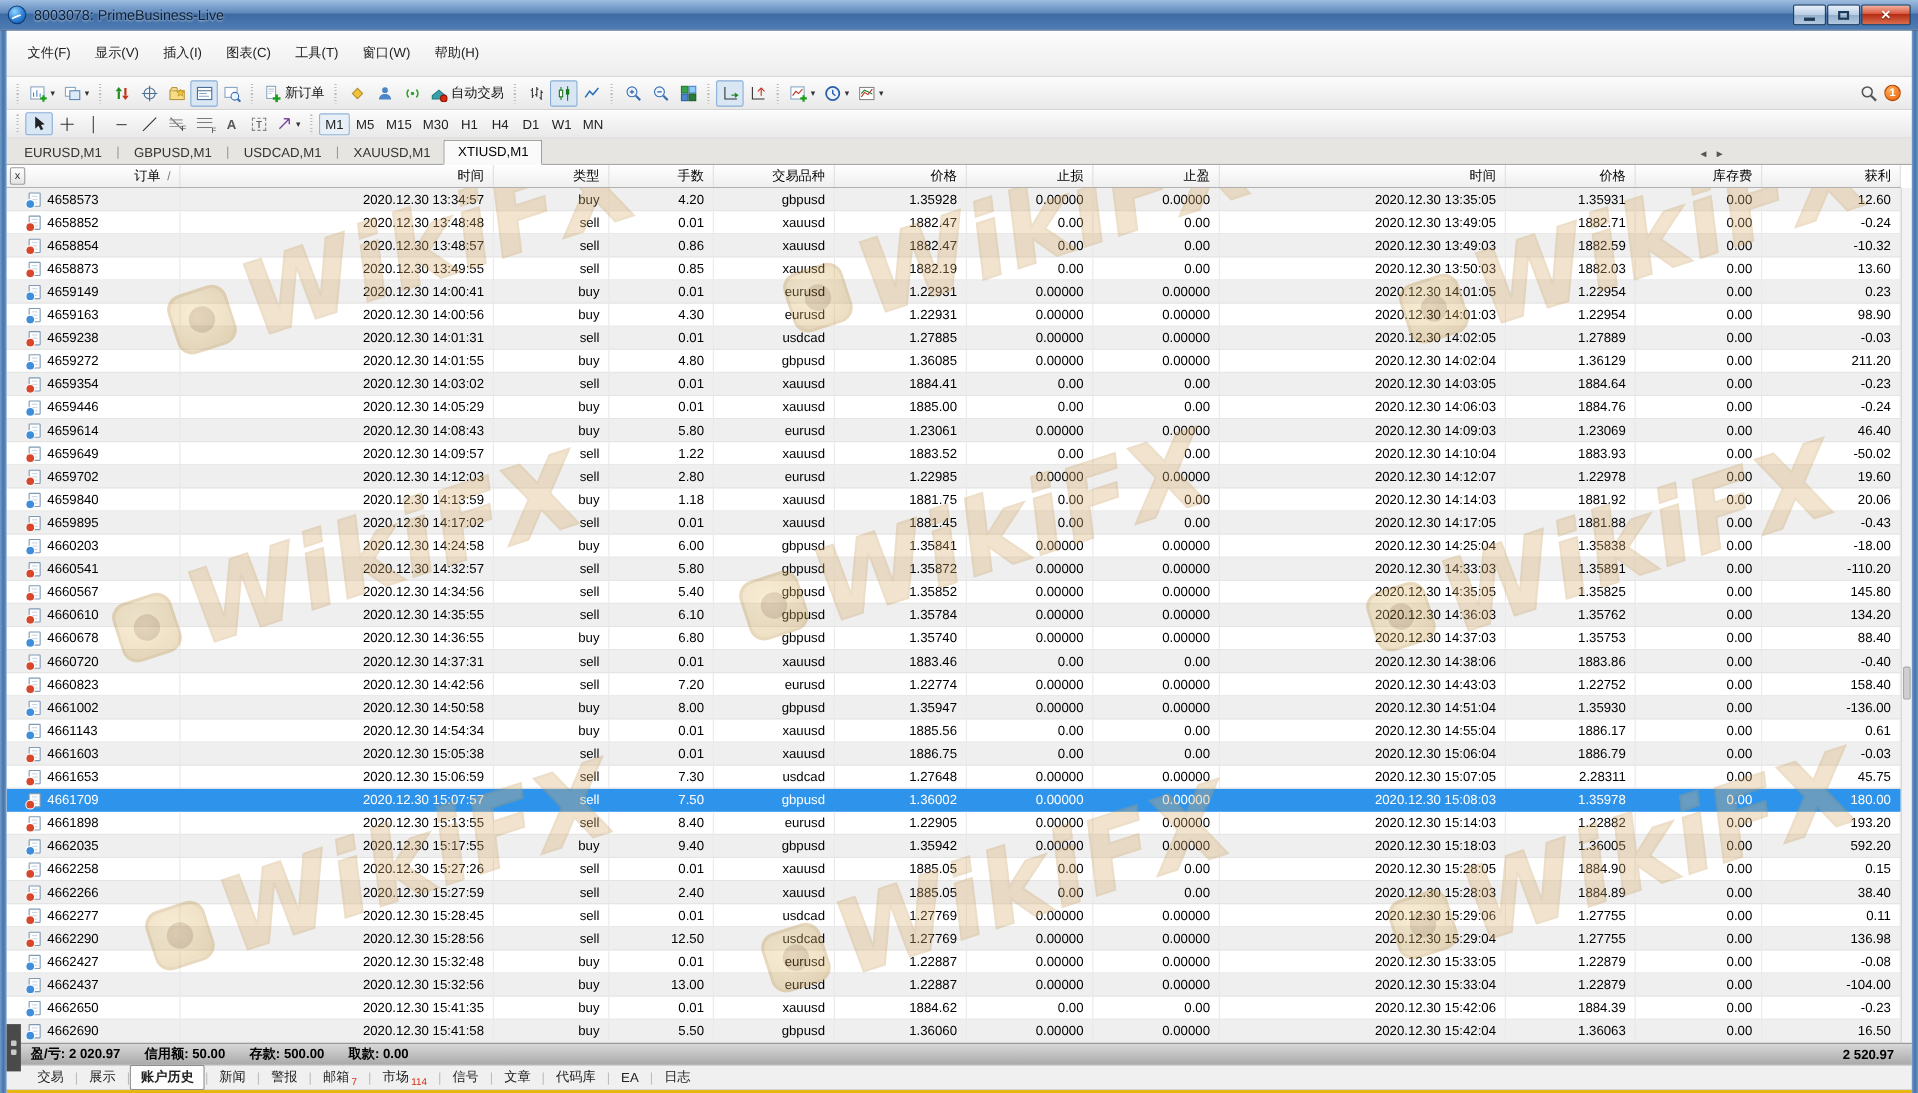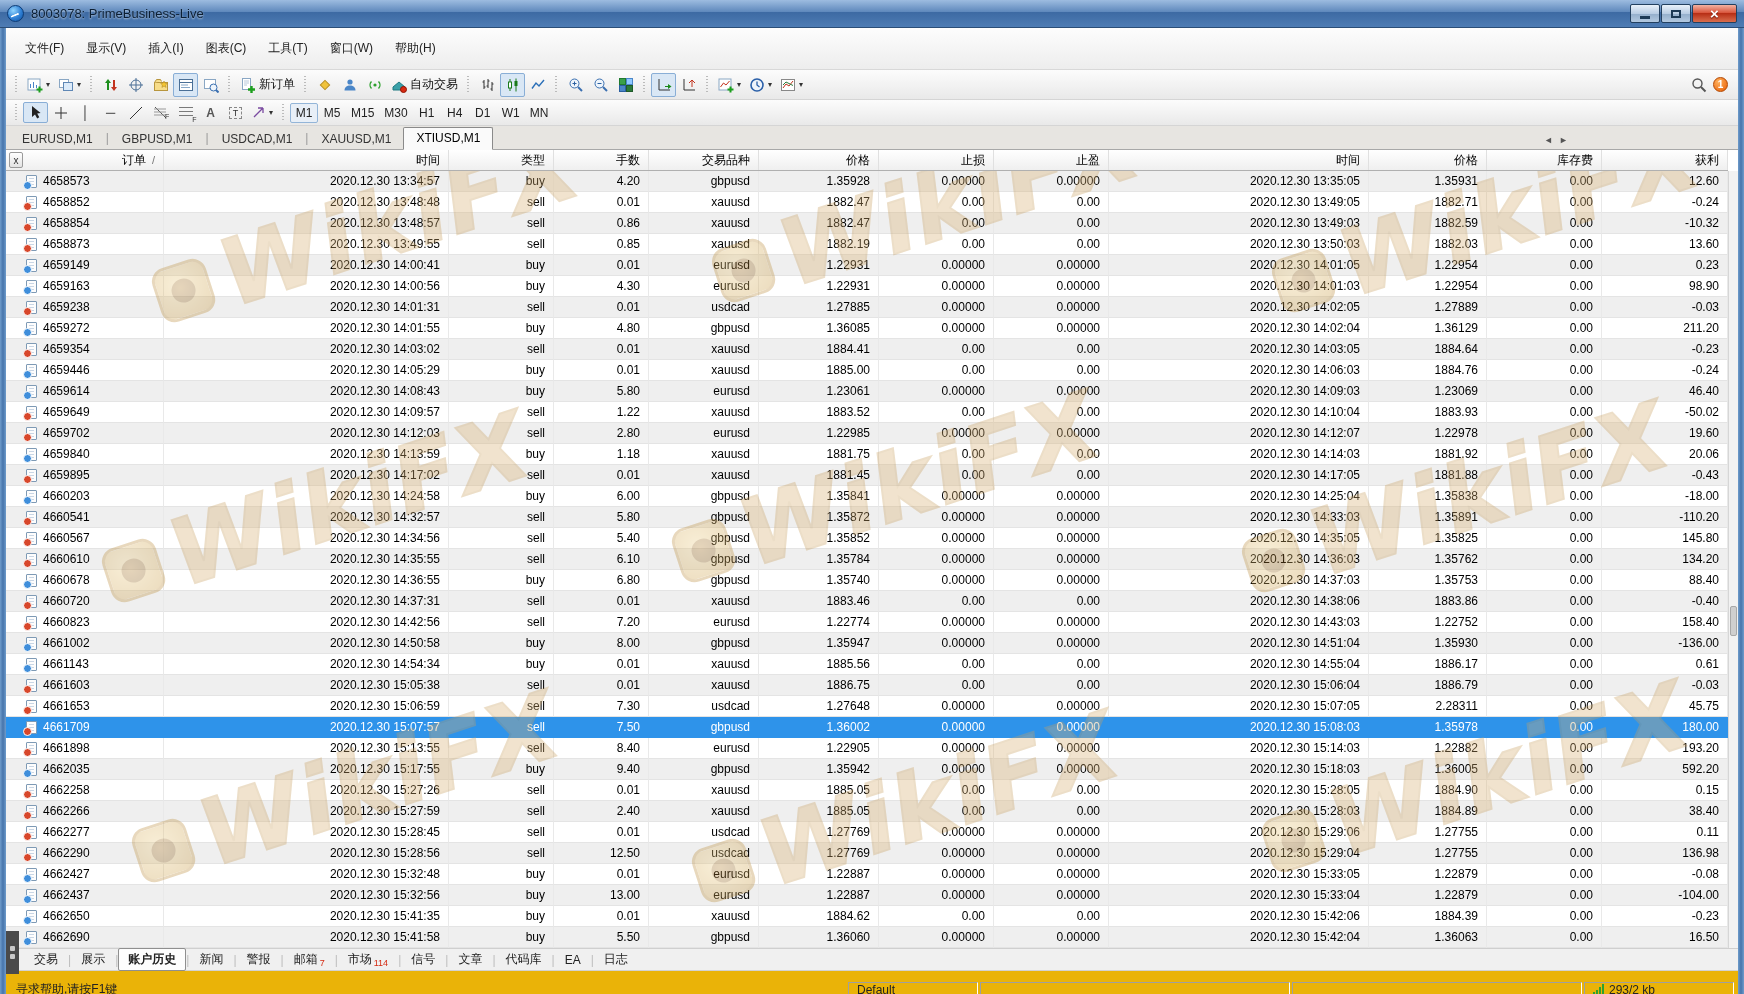--- a/index.html
+++ b/index.html
@@ -1114,6 +1114,13 @@
       </div>
     </div>
 
+    <div class="summary">
+      <span class="sum-item"><span>盈/亏:</span> <span>2 020.97</span></span>
+      <span class="sum-item"><span>信用额:</span> <span>50.00</span></span>
+      <span class="sum-item"><span>存款:</span> <span>500.00</span></span>
+      <span class="sum-item"><span>取款:</span> <span>0.00</span></span>
+      <span class="sum-total">2 520.97</span>
+    </div>
 
     <div class="terminal-tabs">
         <div class="btab">

